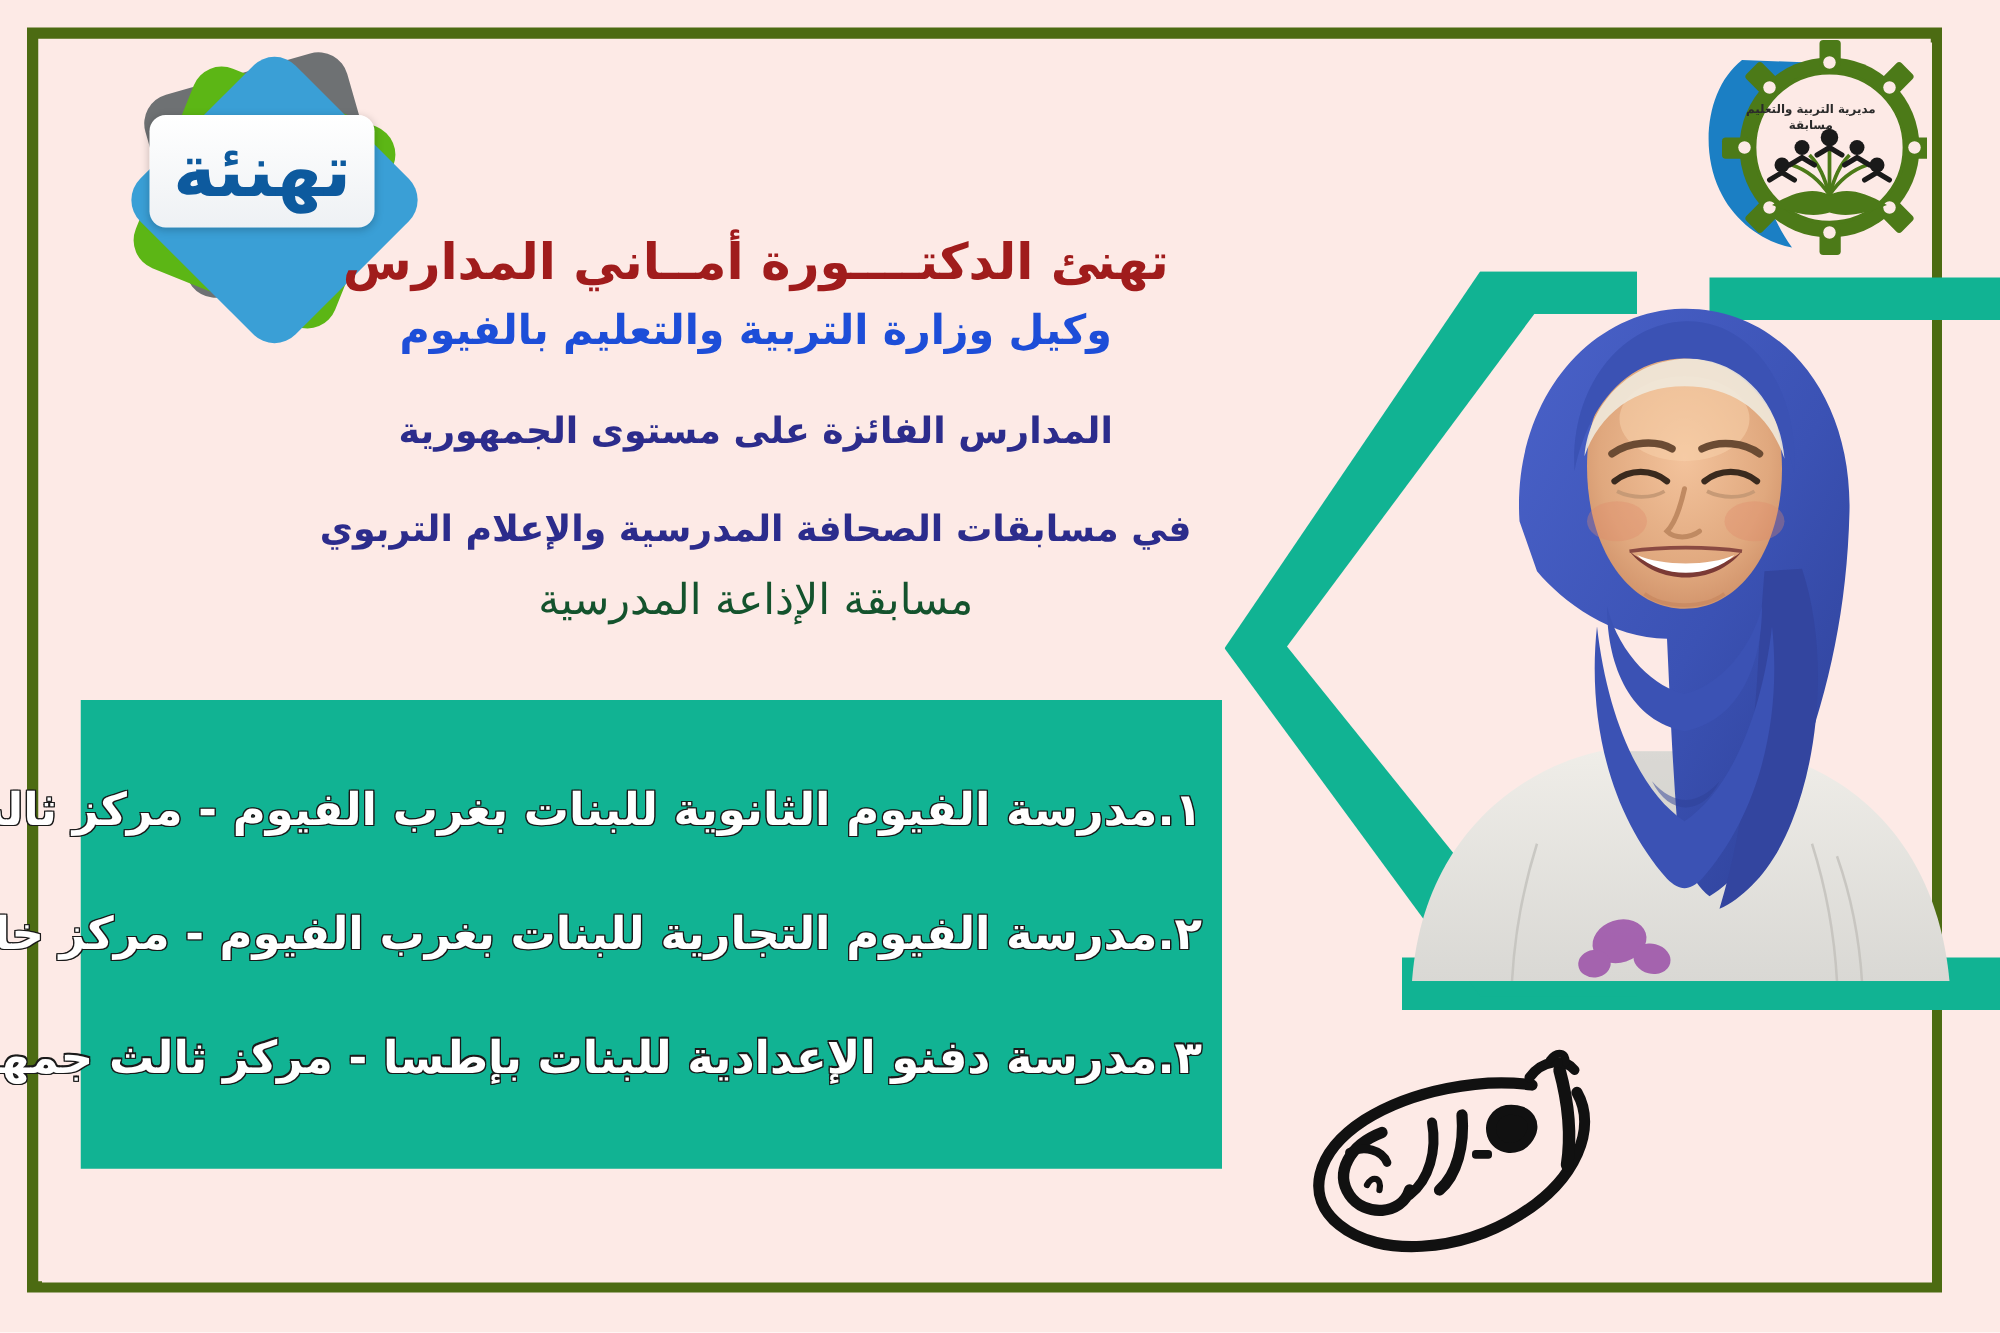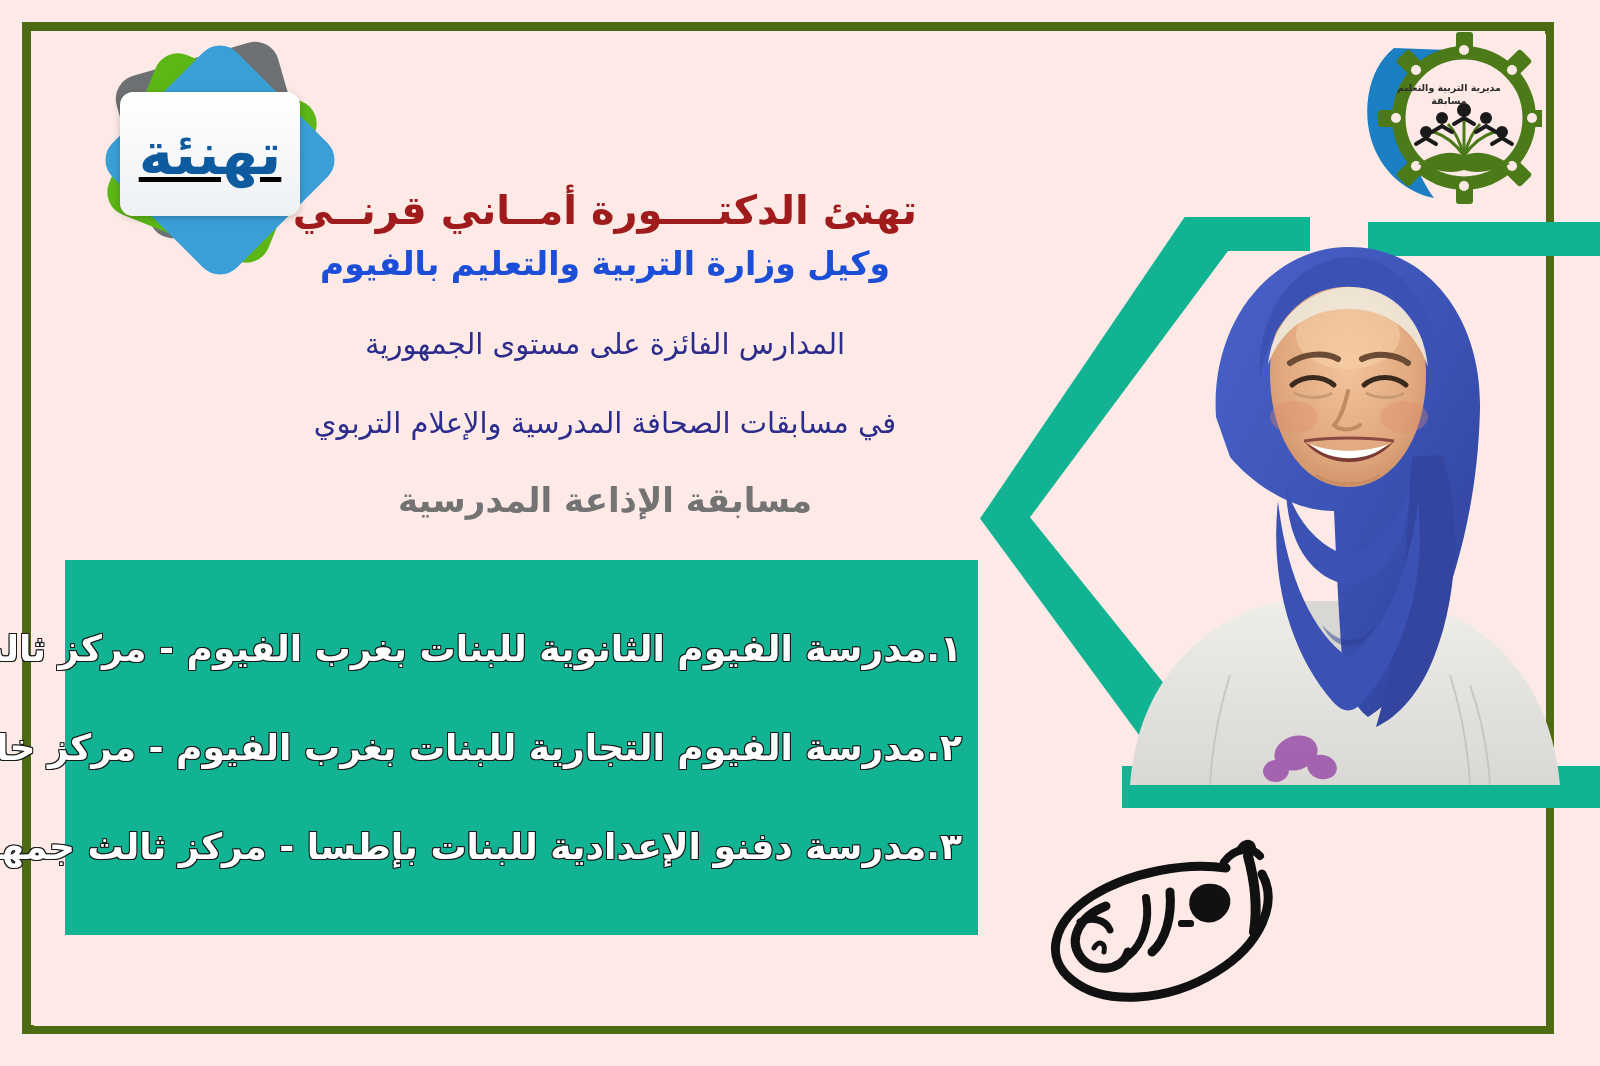--- a/index.html
+++ b/index.html
@@ -76,14 +76,13 @@
   .badge-card {
     position: absolute;
     left: 34px; top: 58px;
-    width: 180px; height: 124px;
+    width: 180px; height: 90px;
     background: linear-gradient(#ffffff, #eef1f4);
     border-radius: 13px;
     box-shadow: 0 2px 7px rgba(0,0,0,0.22);
     display: flex;
     align-items: center;
     justify-content: center;
-    text-decoration: underline;
   }
   .badge-card-text {
     font-family: "DejaVu Sans", sans-serif;

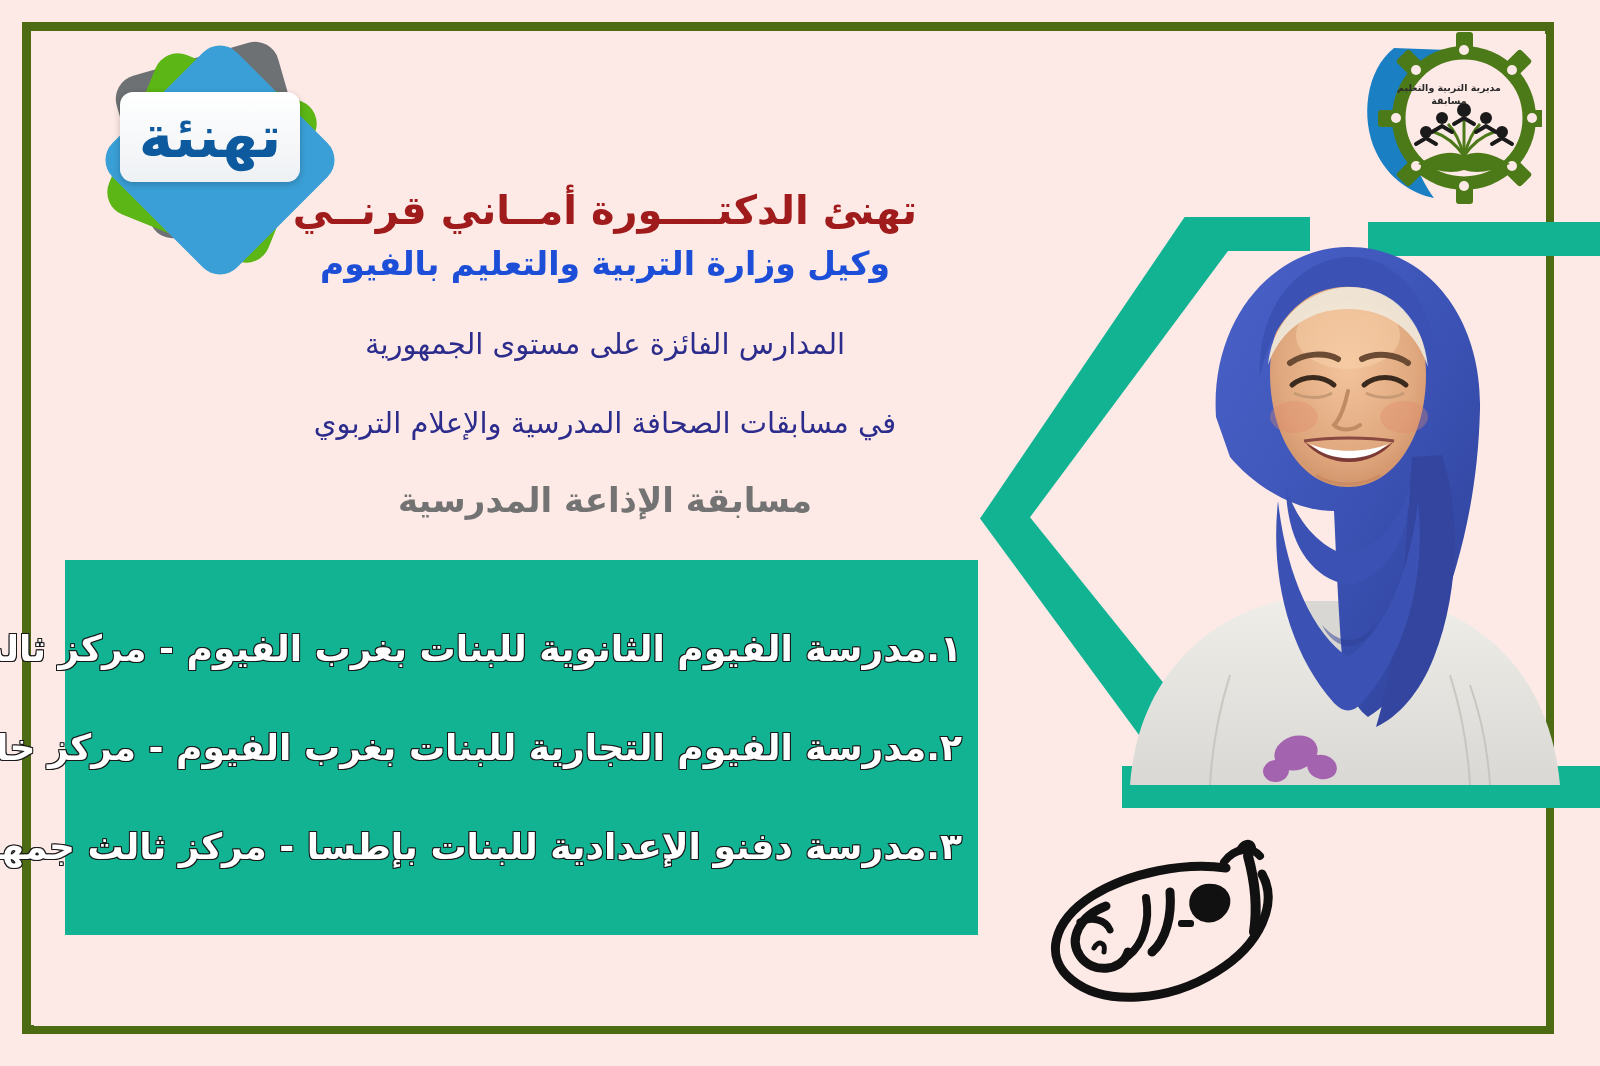--- a/index.html
+++ b/index.html
@@ -429,7 +429,7 @@
   </div>
 
   <div class="text-block">
-    <div class="line-congrat">تهنئ  الدكتــــورة أمــاني قرنــي</div>
+    <div class="line-congrat">تهنئ  الدكتــــورة أمــاني المدارس</div>
     <div class="line-role">وكيل وزارة التربية والتعليم بالفيوم</div>
 
     <div class="subtitle-group">

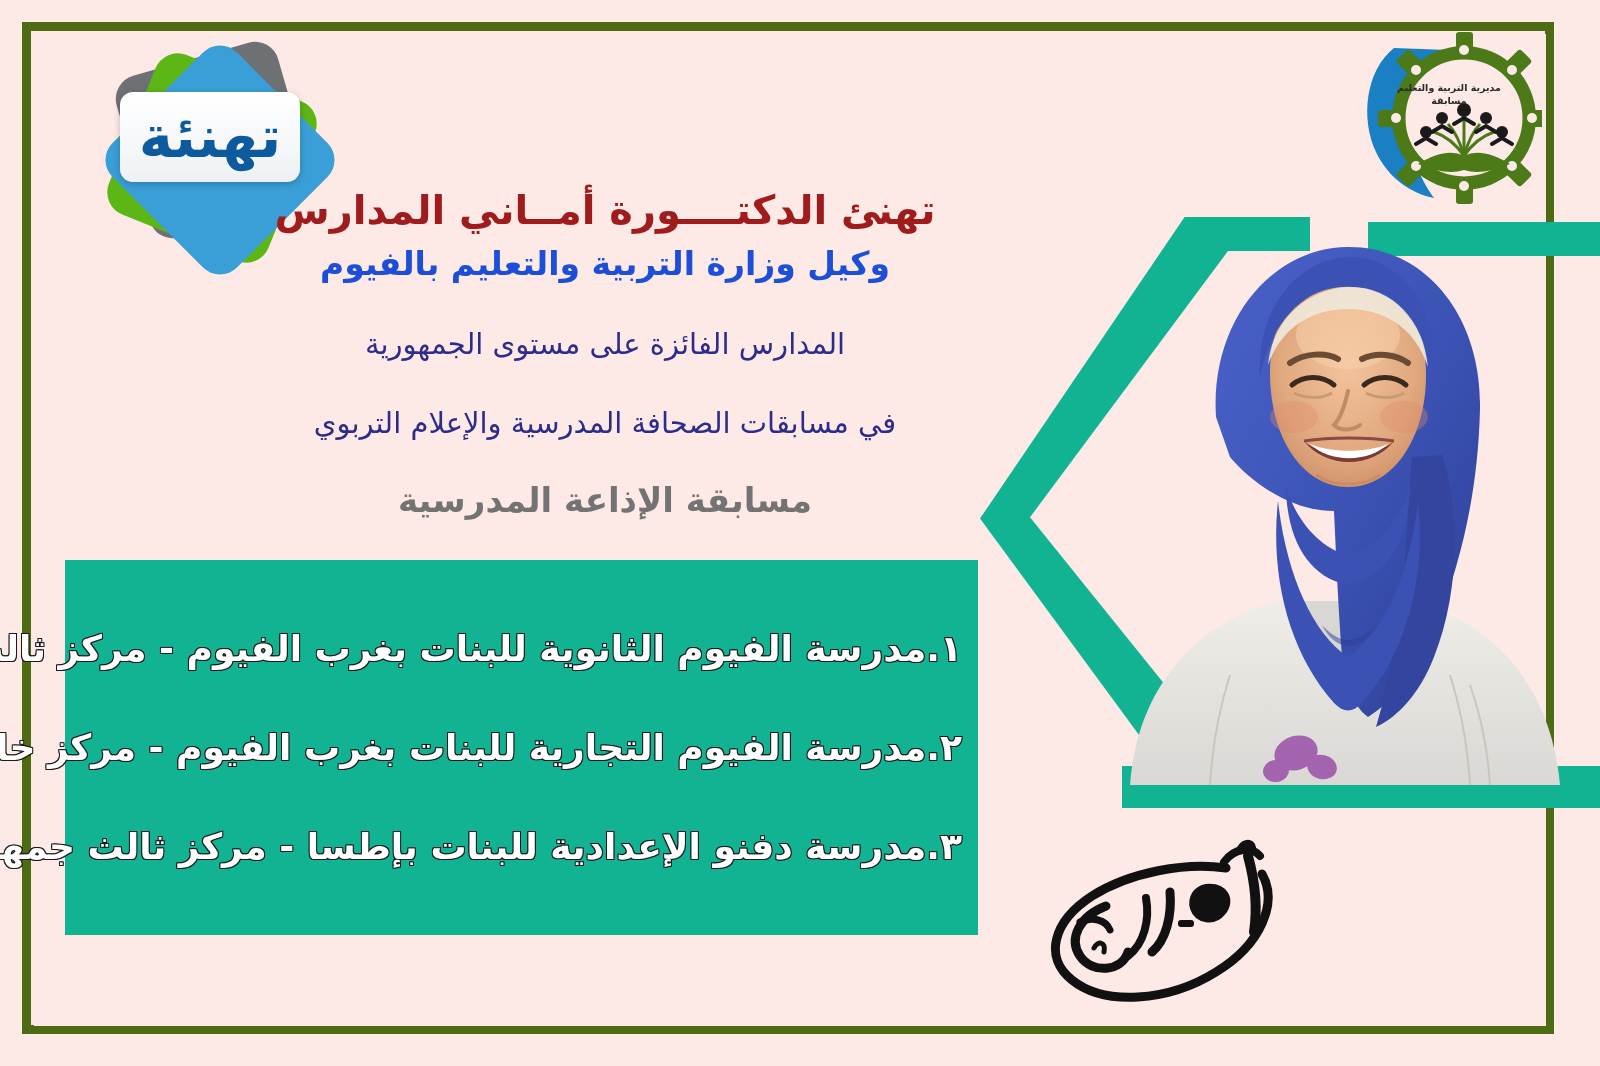--- a/index.html
+++ b/index.html
@@ -201,7 +201,7 @@
   }
   .line-sub {
     font-family: "DejaVu Sans", sans-serif;
-    font-weight: normal;
+    font-weight: bold;
     font-size: 29px;
     color: #2c2c8c;
     line-height: 1.45;

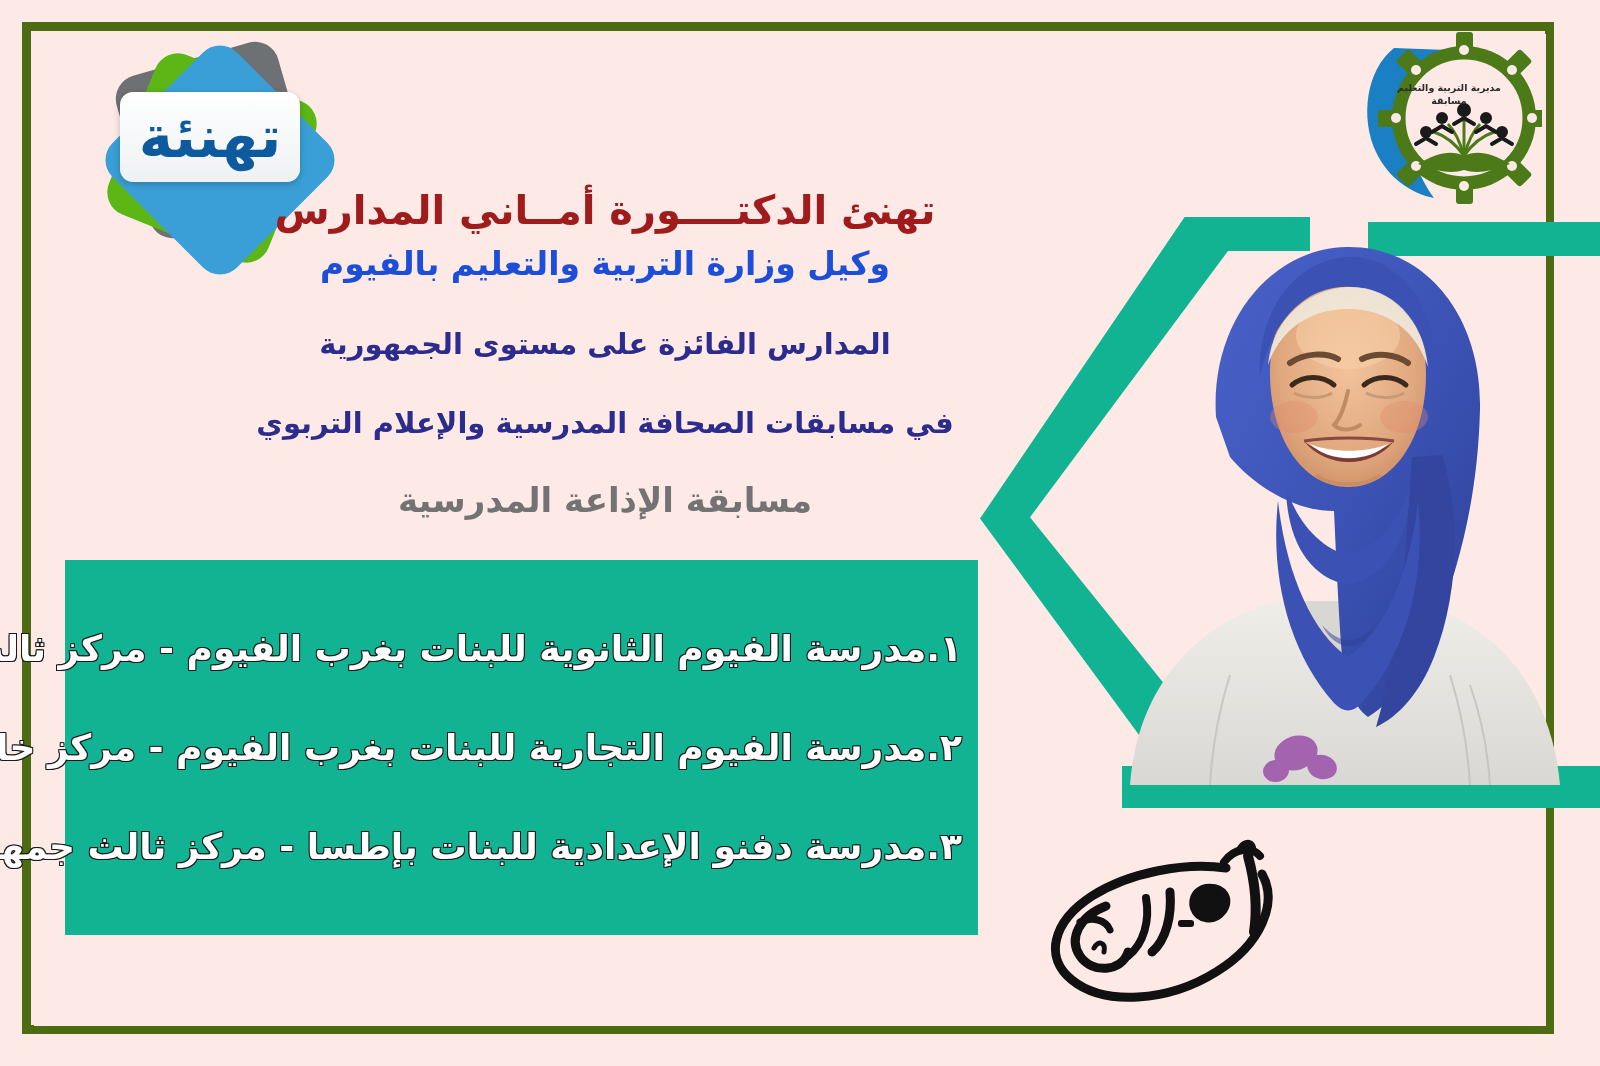--- a/index.html
+++ b/index.html
@@ -210,10 +210,10 @@
   }
   .line-contest {
     font-family: "DejaVu Sans", sans-serif;
-    font-weight: bold;
+    font-weight: normal;
     font-size: 34px;
-    color: #737373;
-    margin-top: 36px;
+    color: #14532d;
+    margin-top: 16px;
     line-height: 1.2;
     white-space: nowrap;
   }

